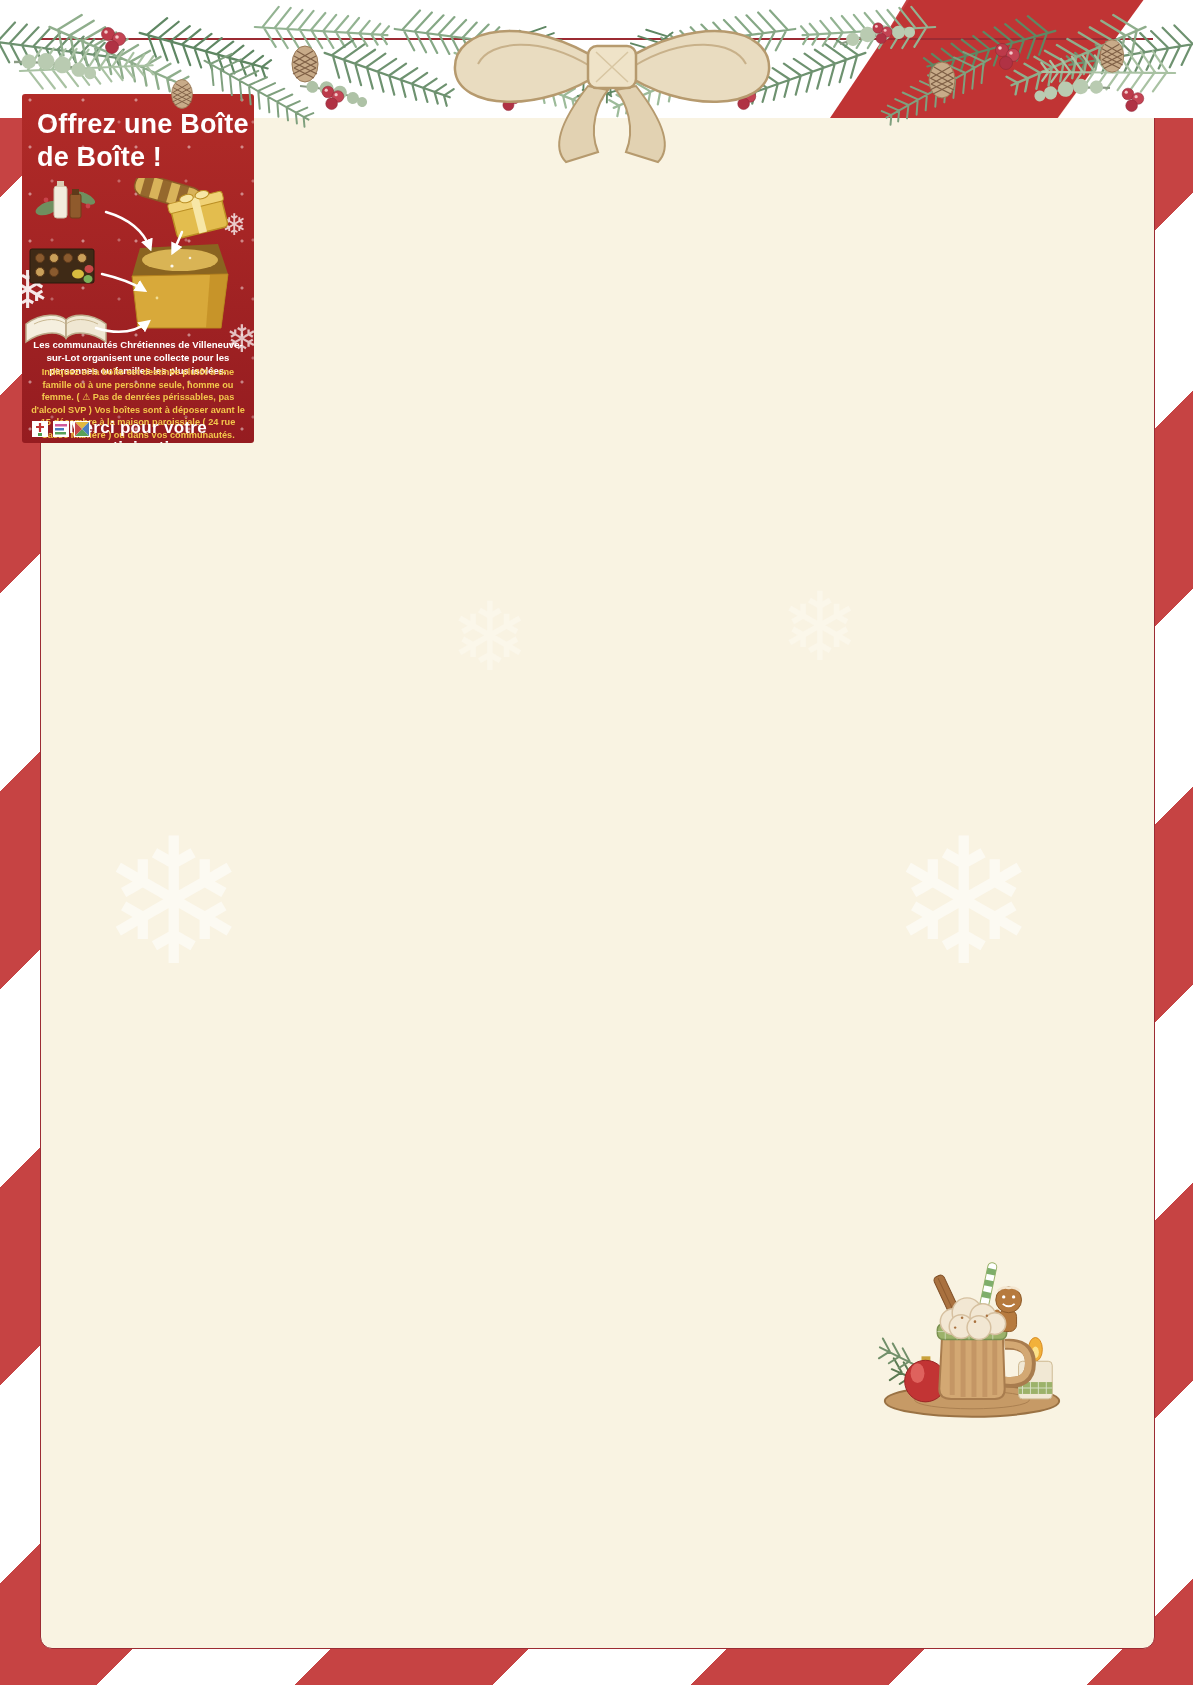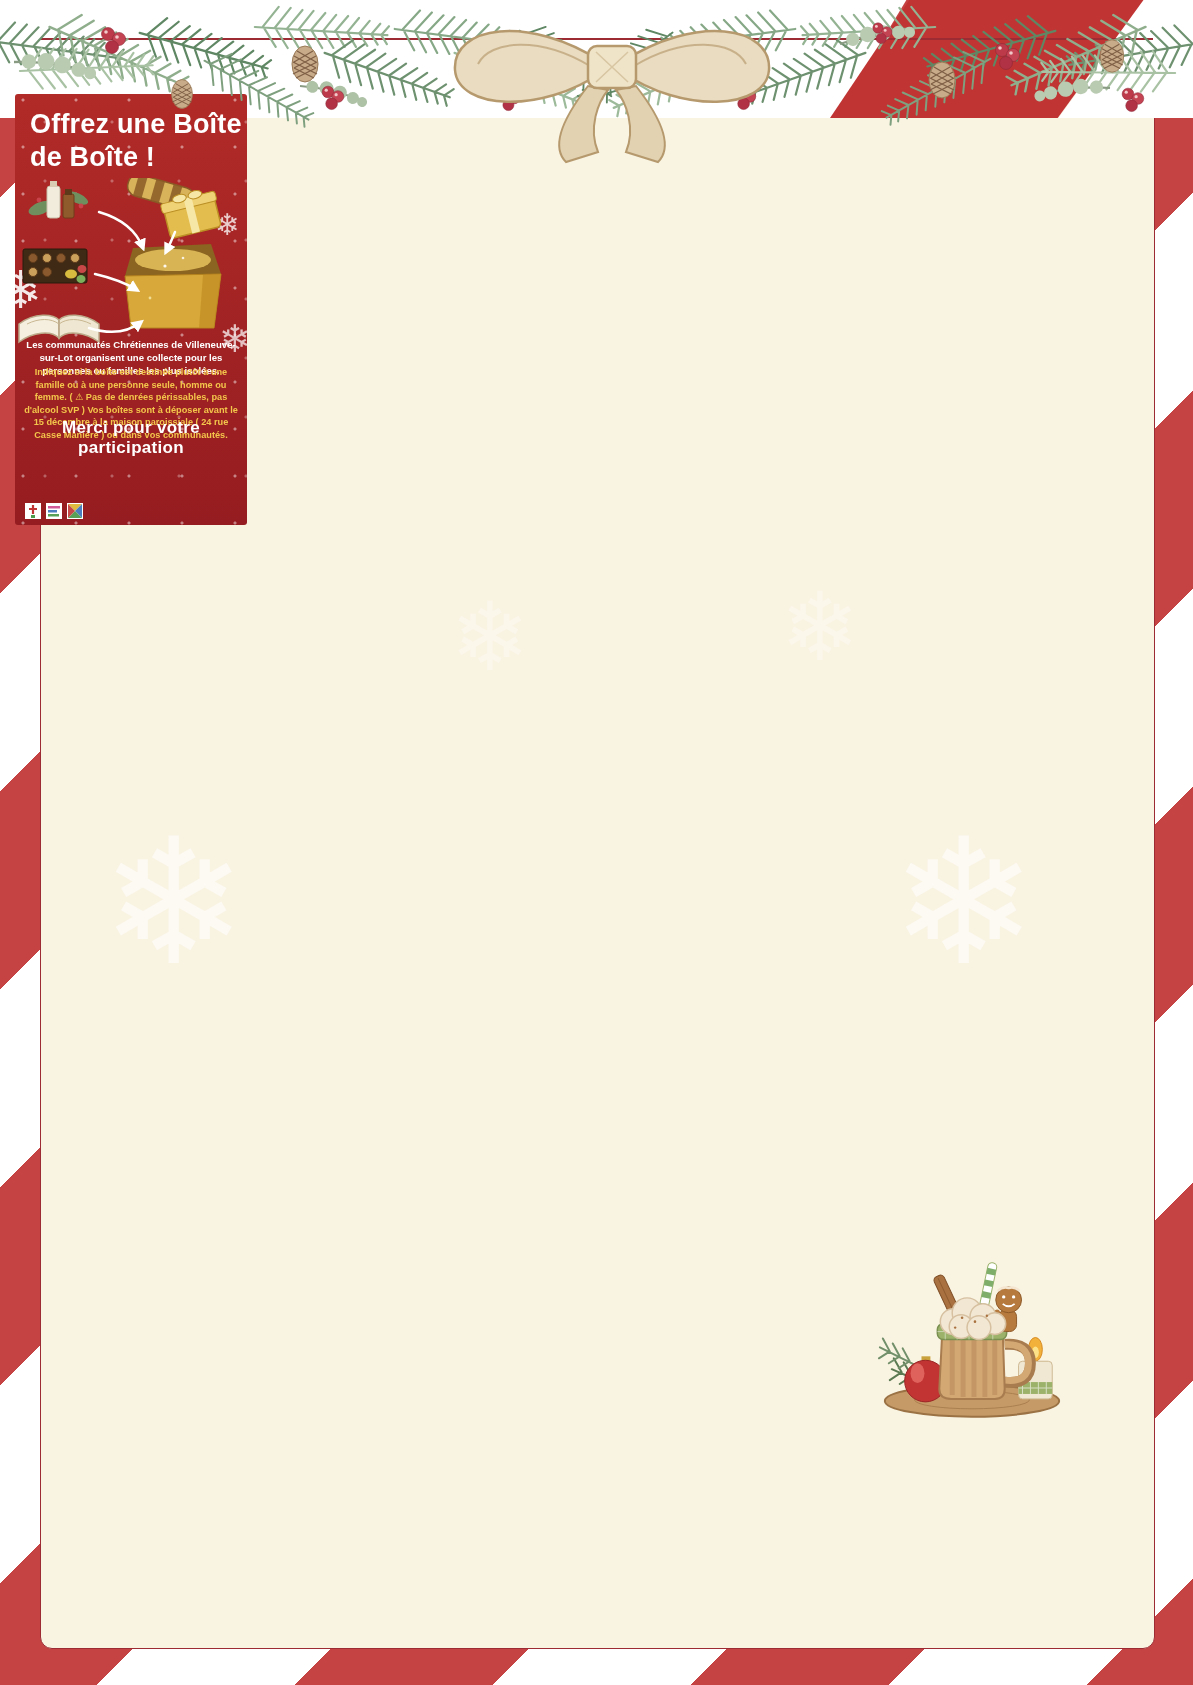--- a/index.html
+++ b/index.html
@@ -21,7 +21,7 @@
   .flake{position:absolute;color:rgba(255,255,255,.55);z-index:1;line-height:1;}
   
   .poster{
-    position:absolute;left:15px;top:94px;width:232px;height:431px;z-index:3;
+    position:absolute;left:22px;top:94px;width:232px;height:349px;z-index:3;
     background:
       radial-gradient(circle at 8px 6px, rgba(255,255,255,.45) 1px, transparent 2px),
       radial-gradient(circle at 30px 28px, rgba(255,255,255,.3) 1px, transparent 2px),

